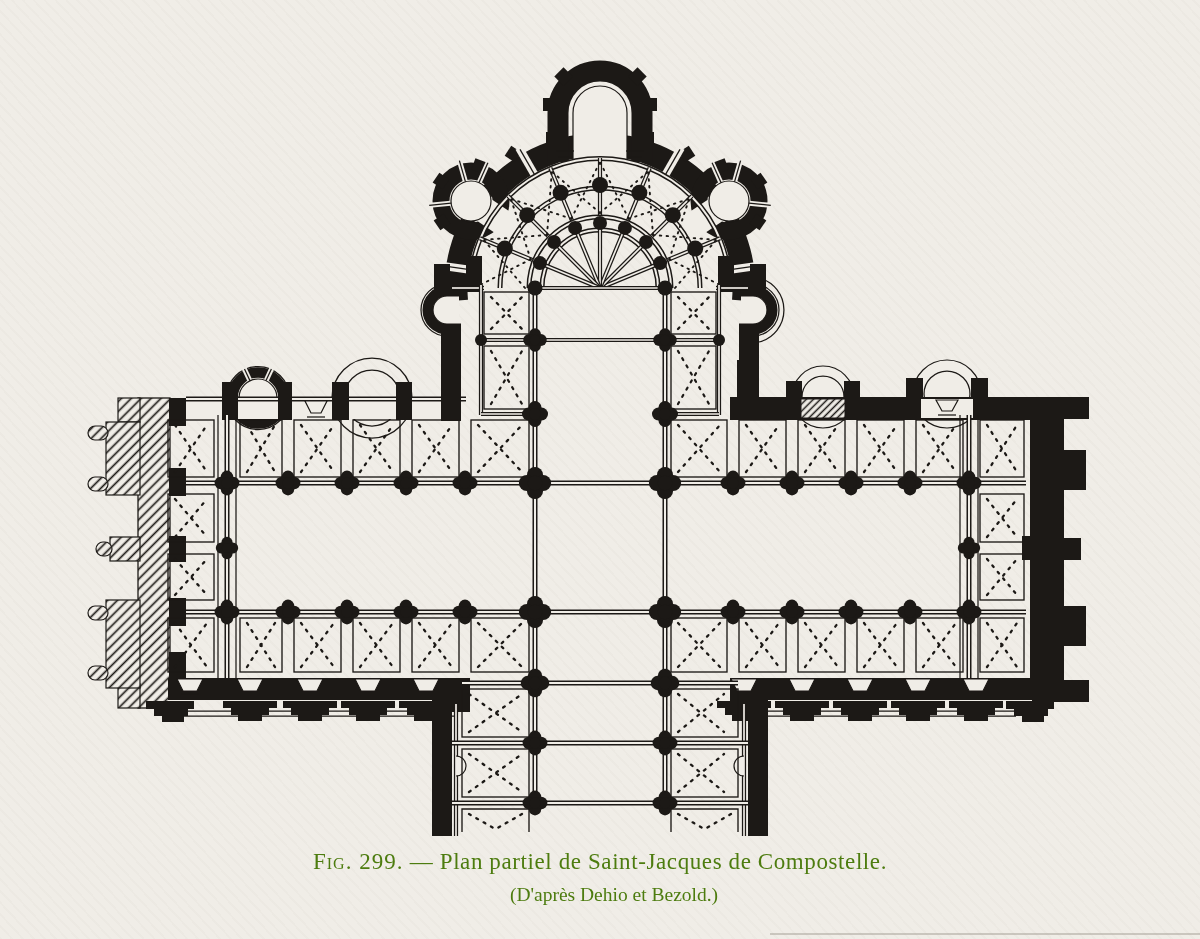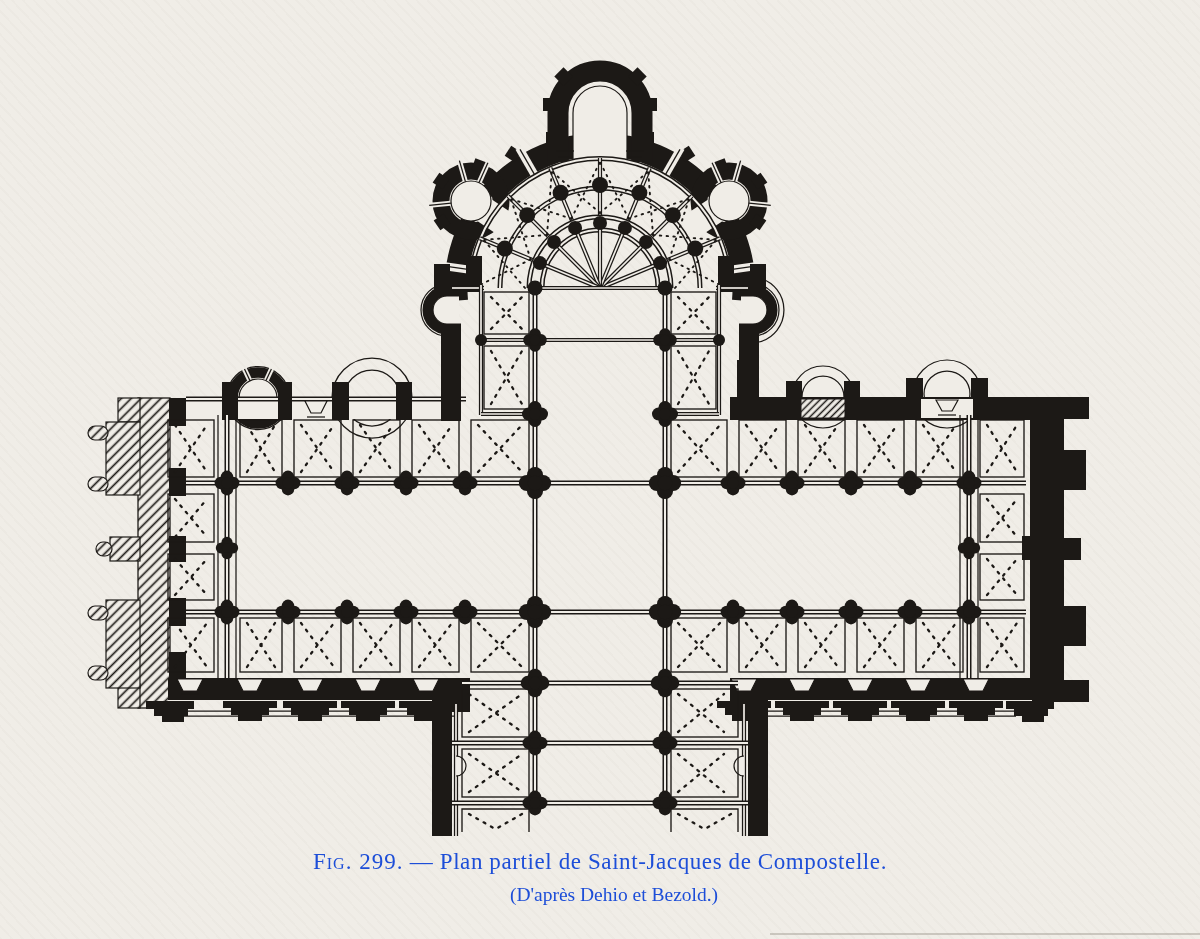--- a/index.html
+++ b/index.html
@@ -26,7 +26,7 @@
   .ring{fill:none;stroke:#1c1916;}
   .wcut{stroke:#f0ede7;fill:none;}
   .caption{
-    position:absolute;top:849px;left:0;width:1200px;text-align:center;color:#1d4ed8;
+    position:absolute;top:849px;left:0;width:1200px;text-align:center;color:#4d7c0f;
   }
   .cap-line1{font-size:23px;letter-spacing:0.6px;}
   .cap-line1 .figlabel{font-variant:small-caps;letter-spacing:1px;}

